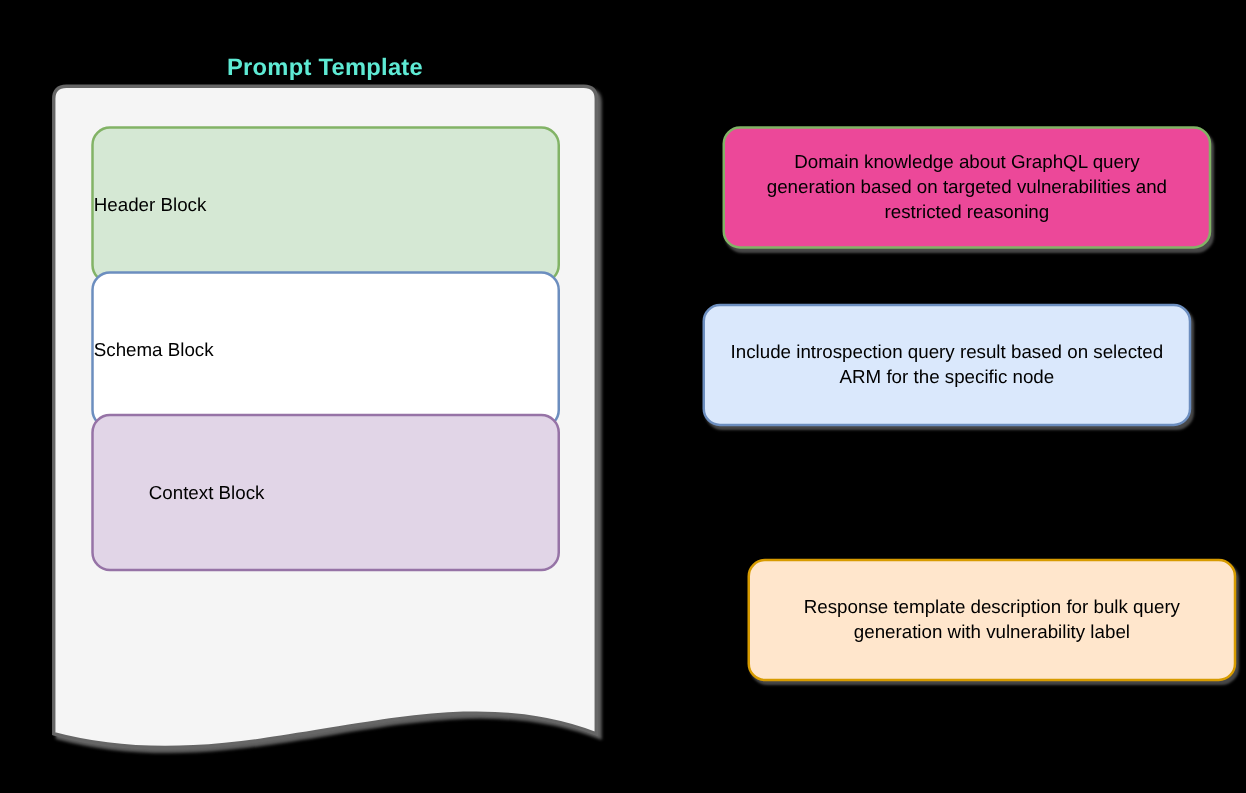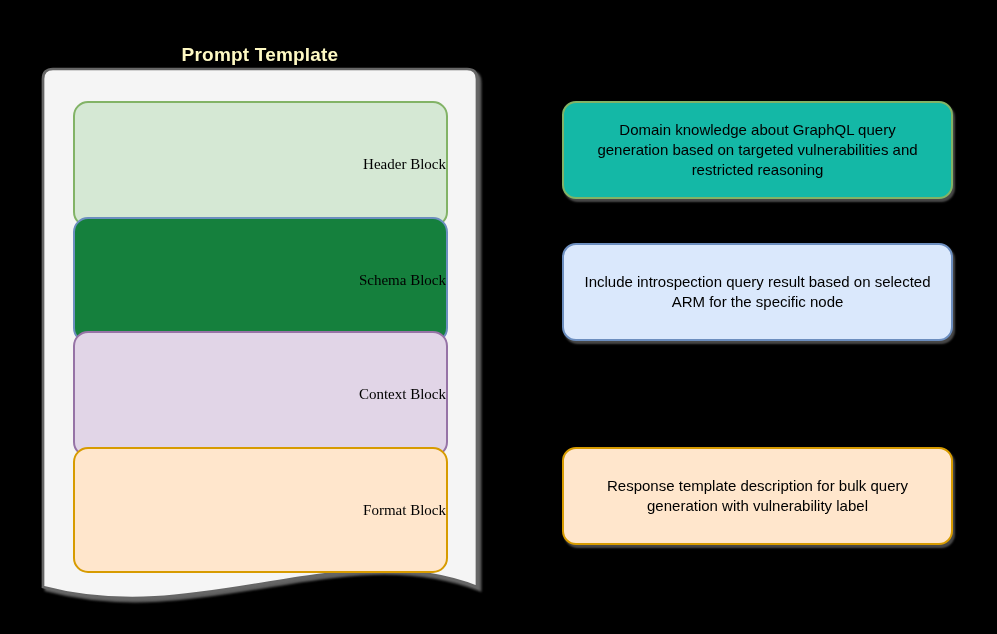--- a/index.html
+++ b/index.html
@@ -69,7 +69,7 @@
 
 <div class="canvas">
 
-  <div class="title" style="color: #fef9c3;">Prompt Template</div>
+  <div class="title" style="color: #5eead4;">Prompt Template</div>
 
   <svg class="doc-svg" width="450" height="556" viewBox="0 0 450 556">
     <defs>

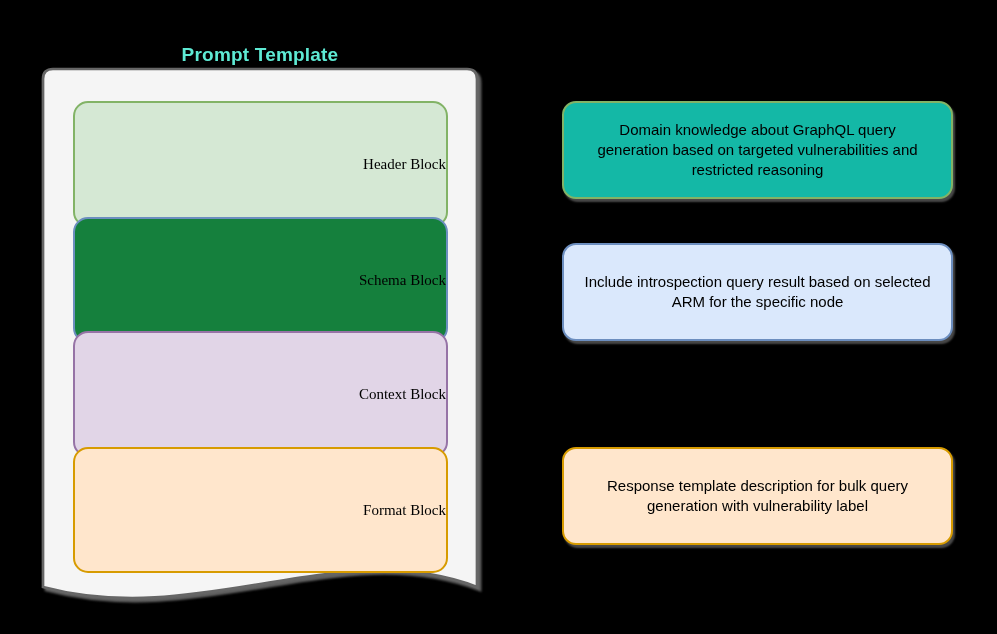--- a/index.html
+++ b/index.html
@@ -93,7 +93,7 @@
     <span>Format Block</span>
   </div>
 
-  <div class="desc row0" style="background-color: #14b8a6; border-color: rgb(130, 179, 102);">
+  <div class="desc row0" style="background-color: #ec4899; border-color: rgb(130, 179, 102); margin-left: 16px;">
     <span>Domain knowledge about GraphQL query generation based on targeted vulnerabilities and restricted reasoning</span>
   </div>
   <div class="desc row1" style="background-color: rgb(218, 232, 252); border-color: rgb(108, 142, 191); margin-top: 26px;">

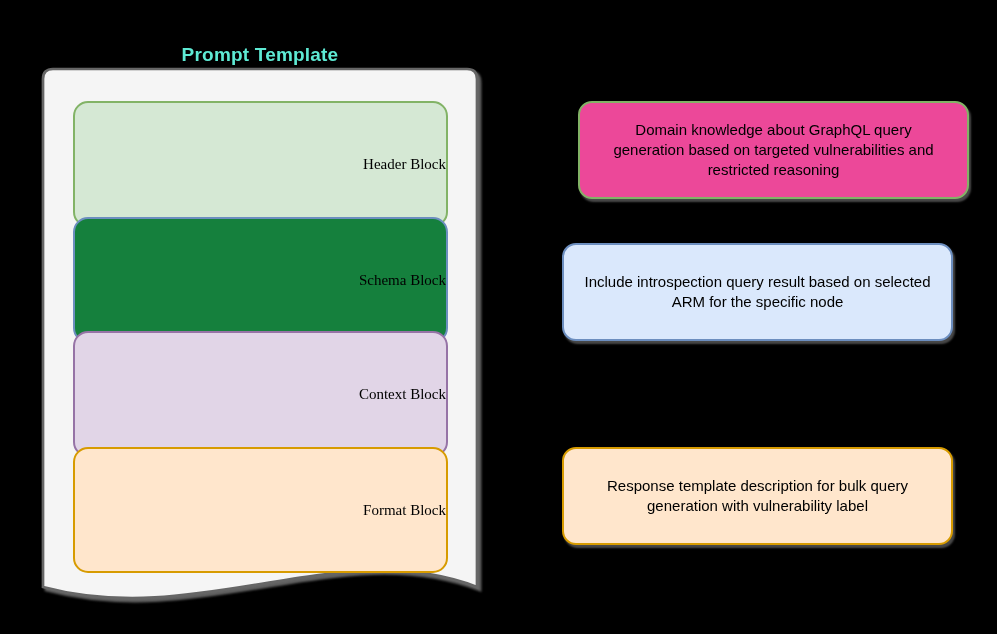--- a/index.html
+++ b/index.html
@@ -36,10 +36,9 @@
     border-radius: 15px;
     display: flex;
     align-items: center;
-    justify-content: flex-end;
+    justify-content: flex-start;
     font-size: 15px;
     color: #000000;
-    font-family: Liberation Serif, serif;
   }
   .desc {
     position: absolute;

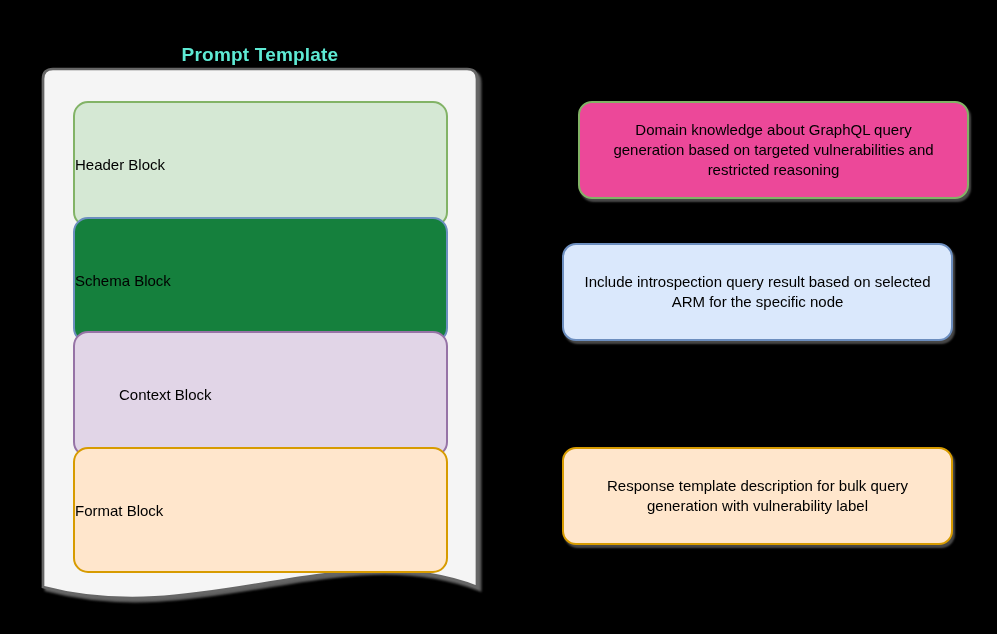--- a/index.html
+++ b/index.html
@@ -82,7 +82,7 @@
   <div class="block row0" style="background-color: rgb(213, 232, 212); border-color: rgb(130, 179, 102);">
     <span>Header Block</span>
   </div>
-  <div class="block row1" style="background-color: #15803d; border-color: rgb(108, 142, 191);">
+  <div class="block row1" style="background-color: #ffffff; border-color: rgb(108, 142, 191);">
     <span>Schema Block</span>
   </div>
   <div class="block row2" style="background-color: rgb(225, 213, 231); border-color: rgb(150, 115, 166); padding-left: 44px;">

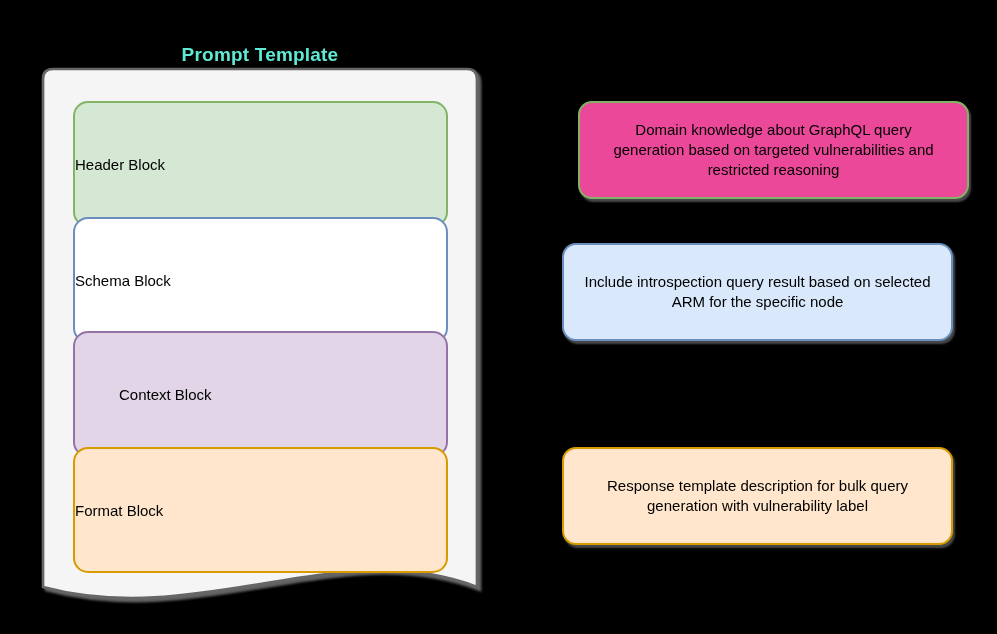--- a/index.html
+++ b/index.html
@@ -98,7 +98,7 @@
   <div class="desc row1" style="background-color: rgb(218, 232, 252); border-color: rgb(108, 142, 191); margin-top: 26px;">
     <span>Include introspection query result based on selected ARM for the specific node</span>
   </div>
-  <div class="desc row3" style="background-color: rgb(255, 230, 204); border-color: rgb(215, 155, 0);">
+  <div class="desc row3" style="background-color: rgb(255, 230, 204); border-color: rgb(215, 155, 0); margin-left: 36px;">
     <span>Response template description for bulk query generation with vulnerability label</span>
   </div>
 

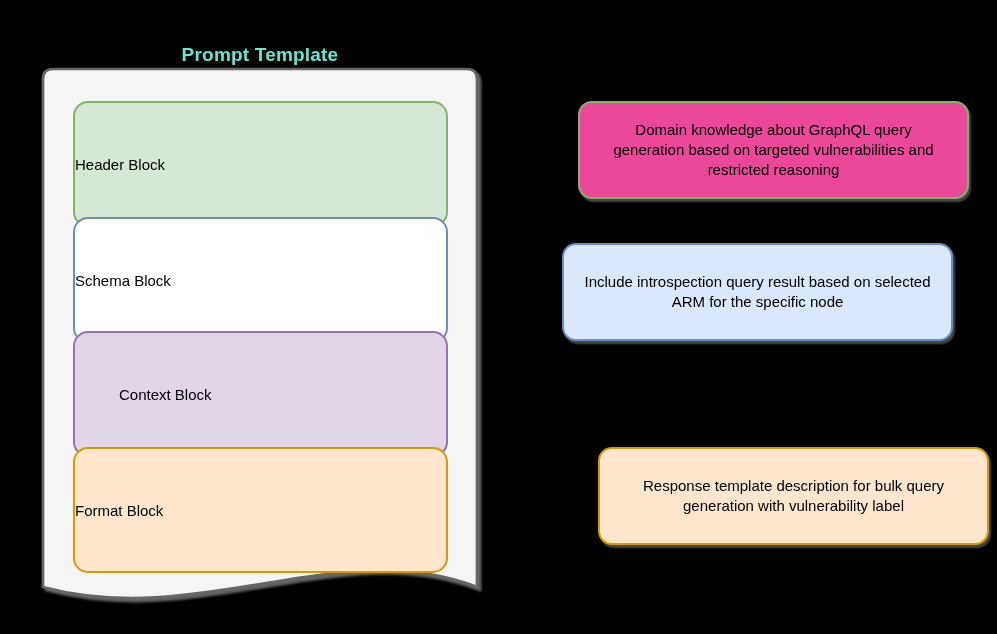--- a/index.html
+++ b/index.html
@@ -88,9 +88,6 @@
   <div class="block row2" style="background-color: rgb(225, 213, 231); border-color: rgb(150, 115, 166); padding-left: 44px;">
     <span>Context Block</span>
   </div>
-  <div class="block row3" style="background-color: rgb(255, 230, 204); border-color: rgb(215, 155, 0);">
-    <span>Format Block</span>
-  </div>
 
   <div class="desc row0" style="background-color: #ec4899; border-color: rgb(130, 179, 102); margin-left: 16px;">
     <span>Domain knowledge about GraphQL query generation based on targeted vulnerabilities and restricted reasoning</span>

